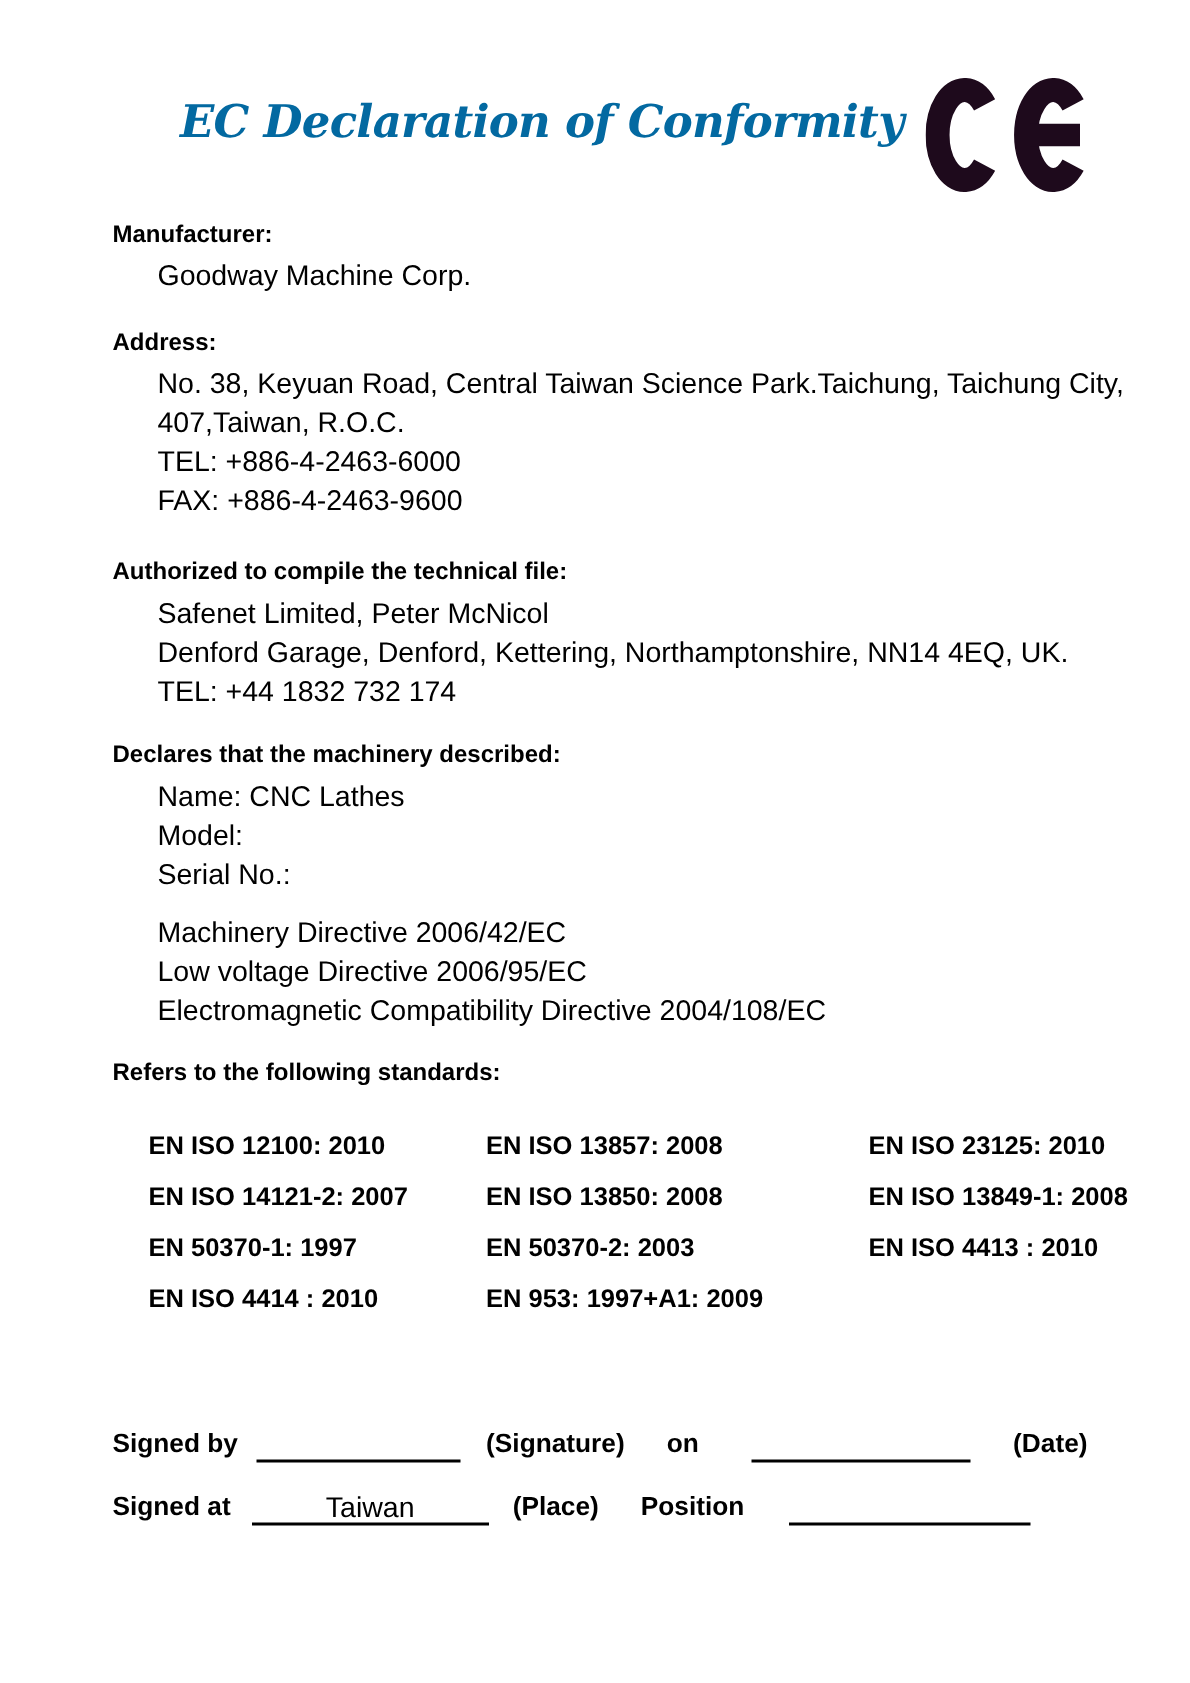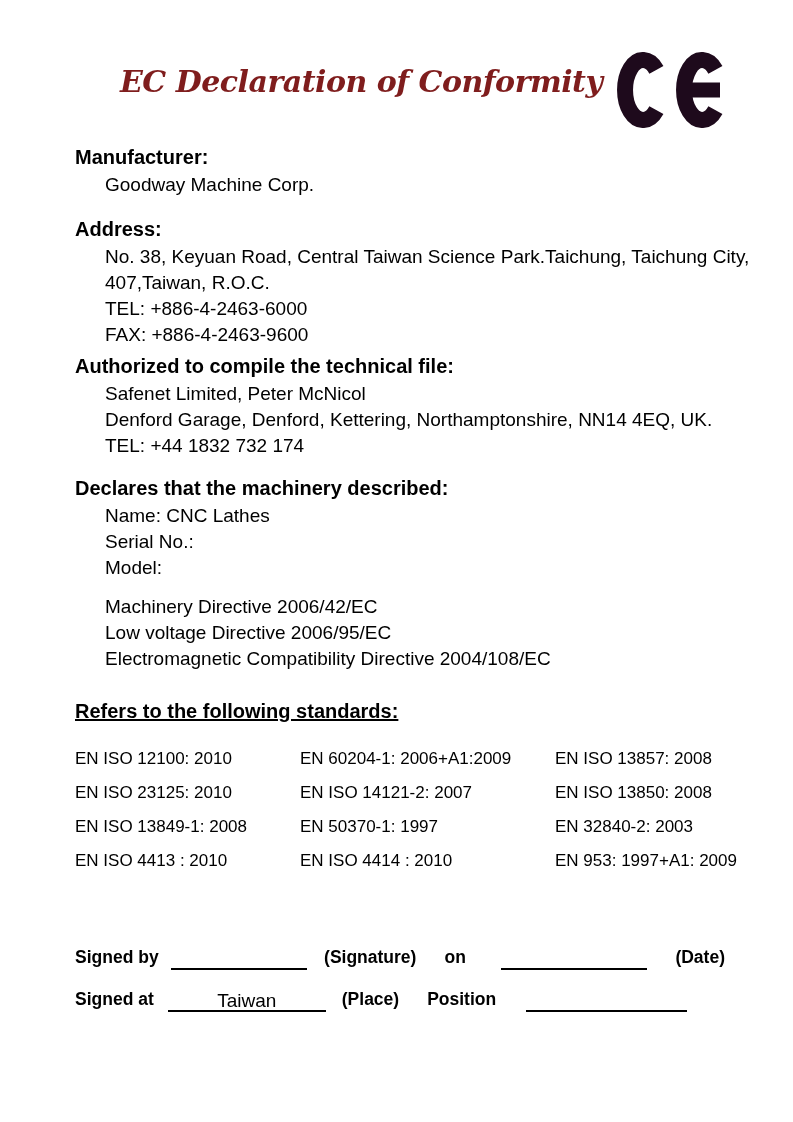--- a/index.html
+++ b/index.html
@@ -31,7 +31,7 @@
     letter-spacing: -0.5px;
     margin-left: 45px;
     margin-top: 16px;
-    color: #7f1d1d;
+    color: #0369a1;
     white-space: nowrap;
   }
   .ce-logo { margin-top: 4px; flex: 0 0 auto; }

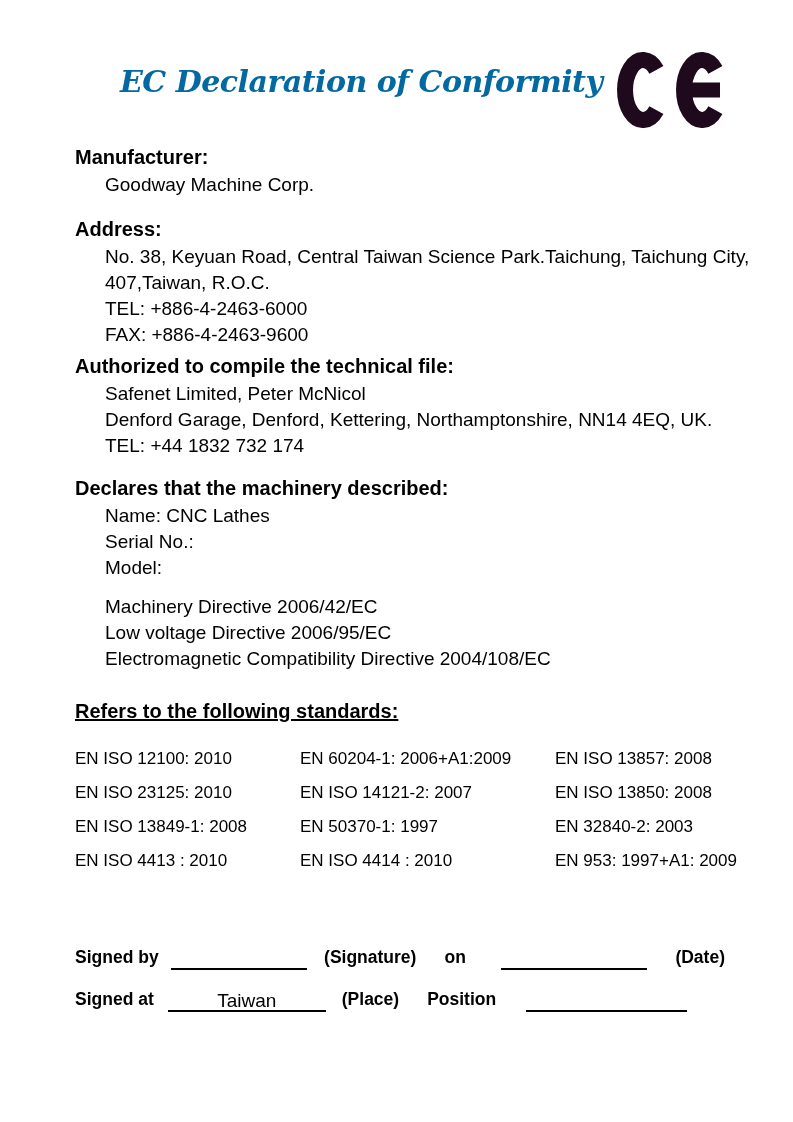--- a/index.html
+++ b/index.html
@@ -38,7 +38,7 @@
 
   
   .section-heading {
-    font-size: 20px;
+    font-size: 16px;
     font-weight: bold;
     line-height: 26px;
   }

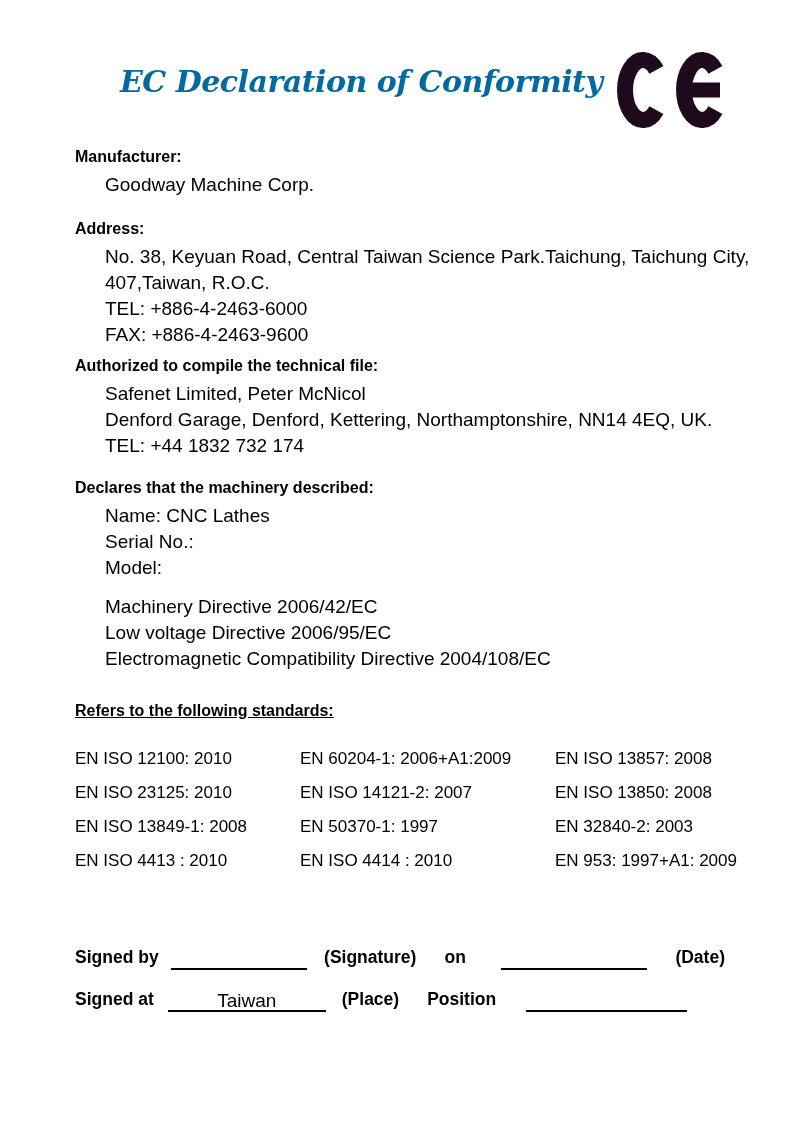--- a/index.html
+++ b/index.html
@@ -47,7 +47,7 @@
 
   .sec-1 { margin-top: 16px; }
   .sec-2 { margin-top: 18px; }
-  .sec-3 { margin-top: 5px; }
+  .sec-3 { margin-top: 21px; }
   .sec-4 { margin-top: 16px; }
   .sec-5 { margin-top: 13px; }
   .standards-heading { margin-top: 26px; text-decoration: underline; }

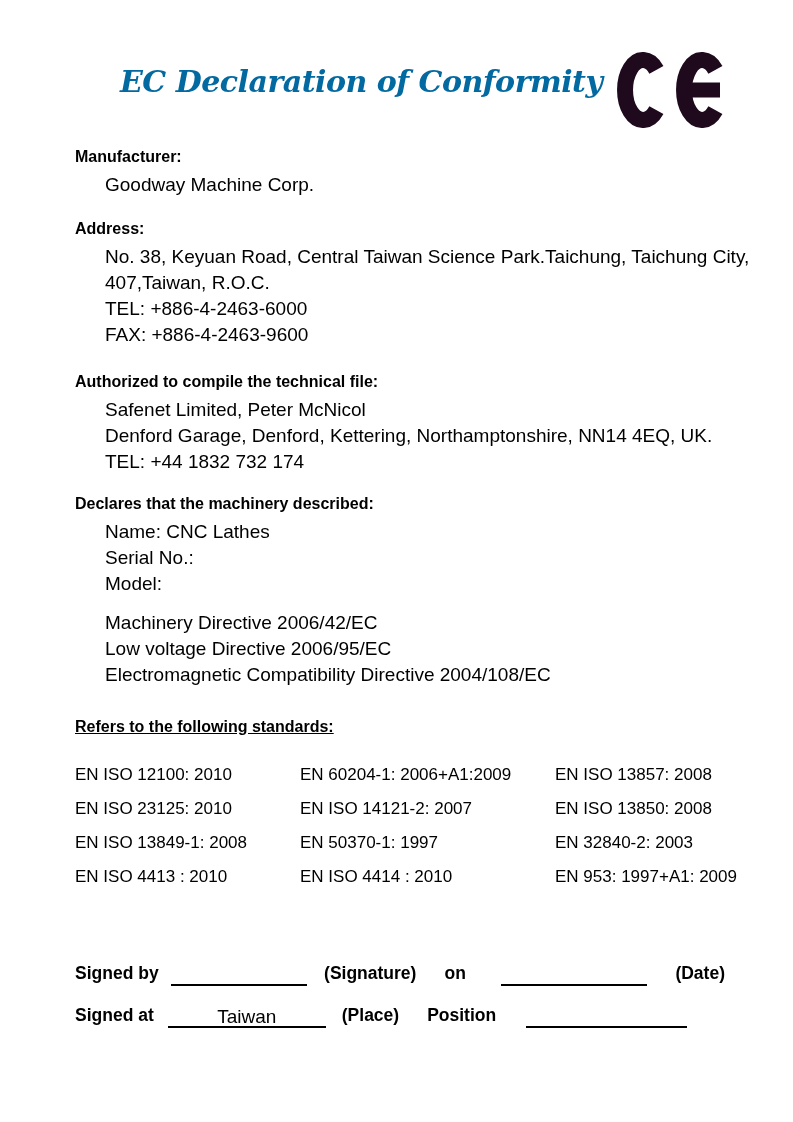--- a/index.html
+++ b/index.html
@@ -142,8 +142,8 @@
       <div class="section-heading">Declares that the machinery described:</div>
       <div class="section-lines">
         <div class="section-line">Name: CNC Lathes</div>
+        <div class="section-line">Model:</div>
         <div class="section-line">Serial No.:</div>
-        <div class="section-line">Model:</div>
       </div>
     </div>
 

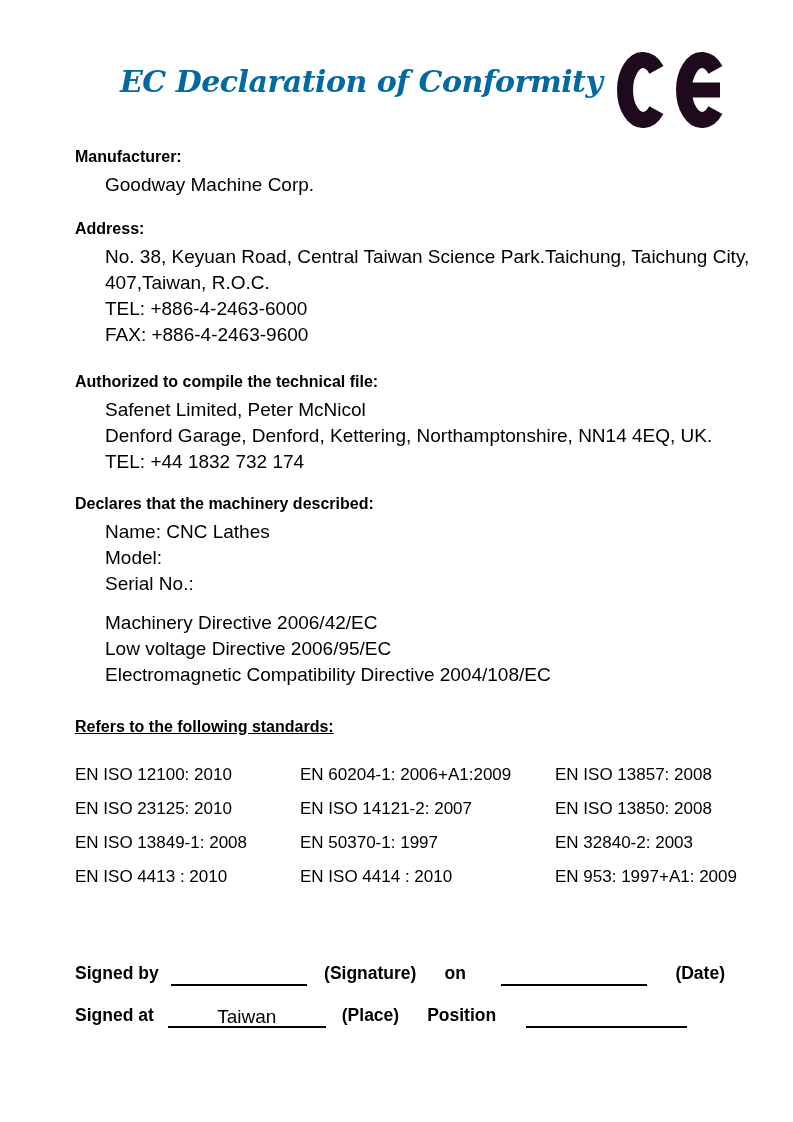--- a/index.html
+++ b/index.html
@@ -50,7 +50,7 @@
   .sec-3 { margin-top: 21px; }
   .sec-4 { margin-top: 16px; }
   .sec-5 { margin-top: 13px; }
-  .standards-heading { margin-top: 26px; text-decoration: underline; }
+  .standards-heading { margin-top: 15px; }
 
   
   .standards-grid {

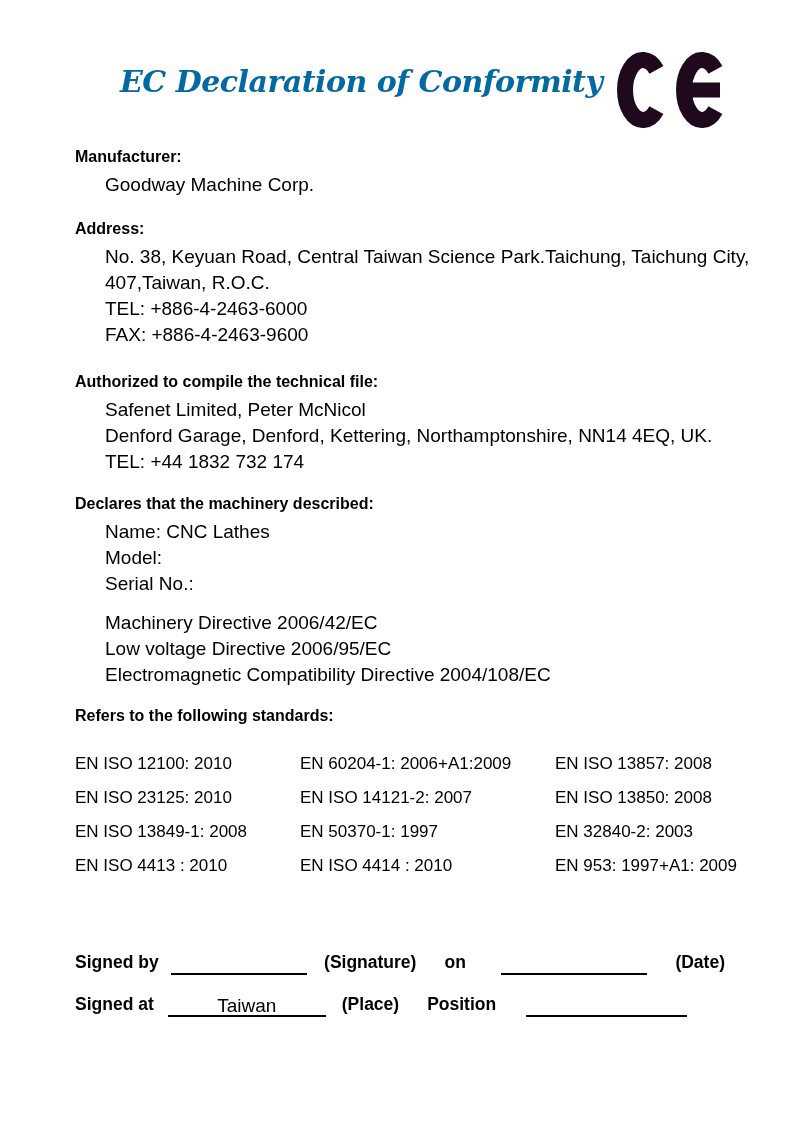--- a/index.html
+++ b/index.html
@@ -60,9 +60,10 @@
   }
   .standard-cell {
     font-size: 17px;
-    font-weight: normal;
+    font-weight: bold;
     line-height: 34px;
     white-space: nowrap;
+    margin-left: 24px;
   }
 
   

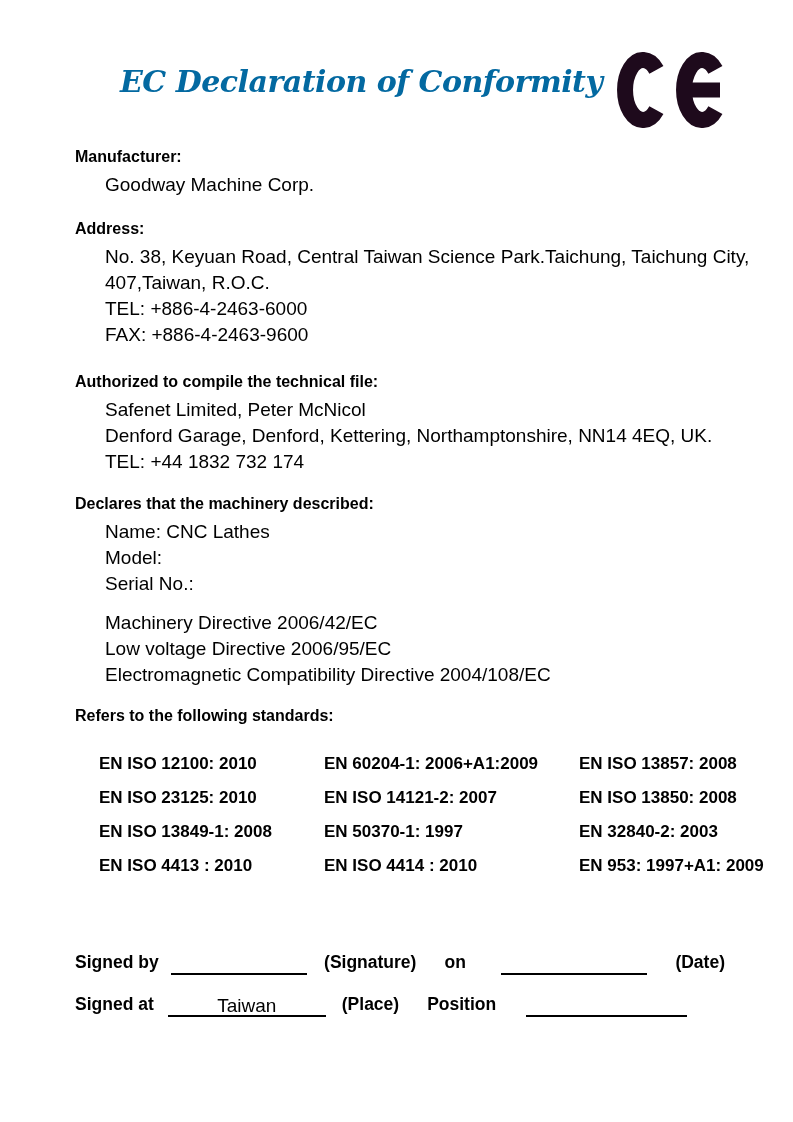--- a/index.html
+++ b/index.html
@@ -162,7 +162,6 @@
 
     <div class="standards-grid">
       <div class="standard-cell">EN ISO 12100: 2010</div>
-      <div class="standard-cell">EN 60204-1: 2006+A1:2009</div>
       <div class="standard-cell">EN ISO 13857: 2008</div>
       <div class="standard-cell">EN ISO 23125: 2010</div>
       <div class="standard-cell">EN ISO 14121-2: 2007</div>

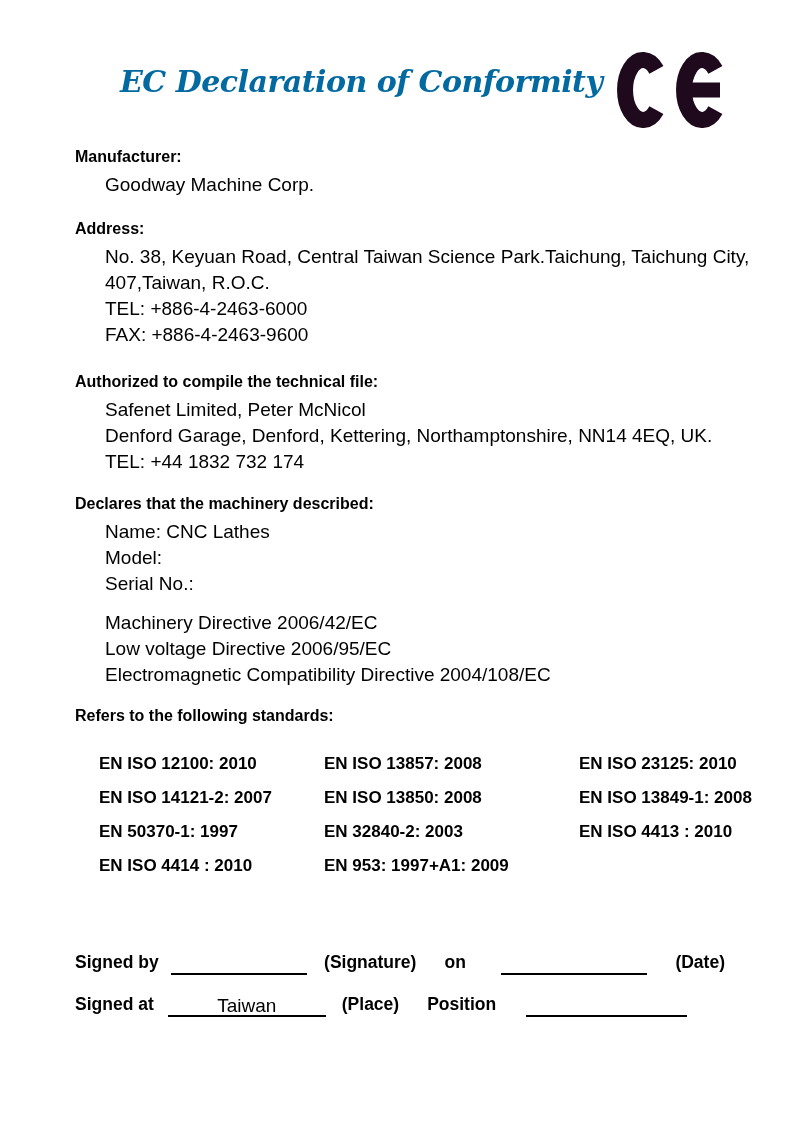--- a/index.html
+++ b/index.html
@@ -168,7 +168,7 @@
       <div class="standard-cell">EN ISO 13850: 2008</div>
       <div class="standard-cell">EN ISO 13849-1: 2008</div>
       <div class="standard-cell">EN 50370-1: 1997</div>
-      <div class="standard-cell">EN 32840-2: 2003</div>
+      <div class="standard-cell">EN 50370-2: 2003</div>
       <div class="standard-cell">EN ISO 4413 : 2010</div>
       <div class="standard-cell">EN ISO 4414 : 2010</div>
       <div class="standard-cell">EN 953: 1997+A1: 2009</div>

